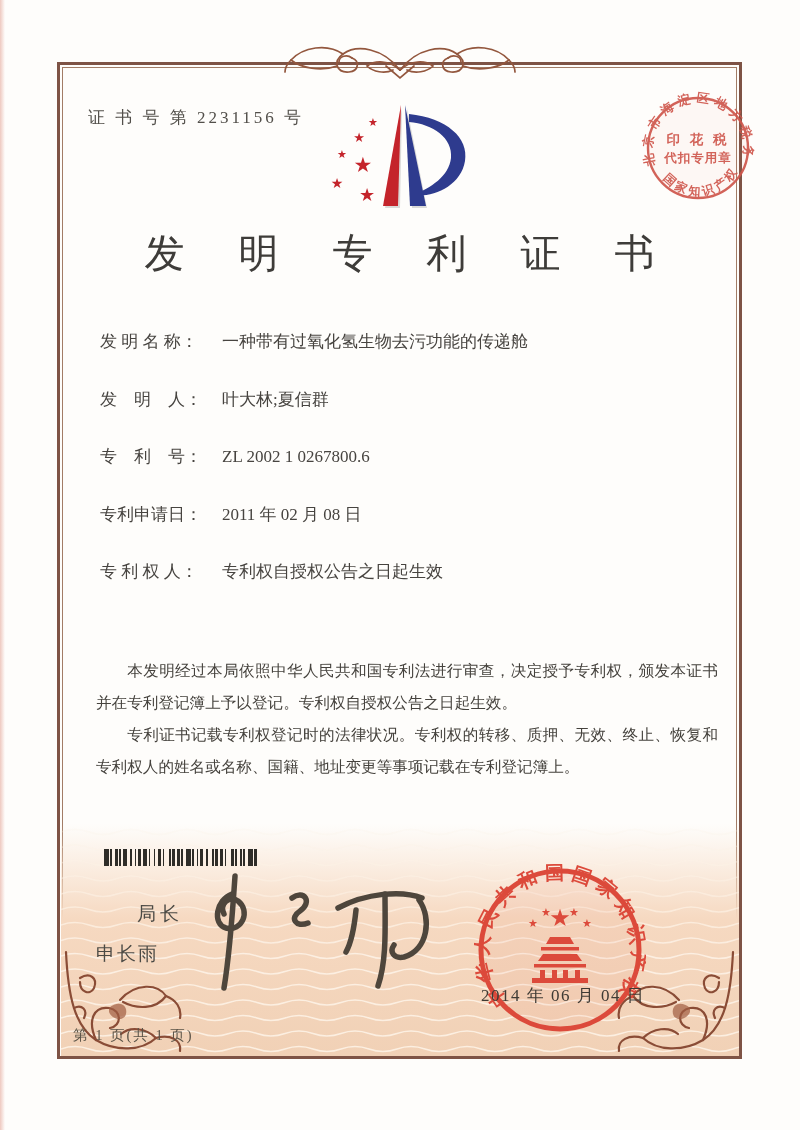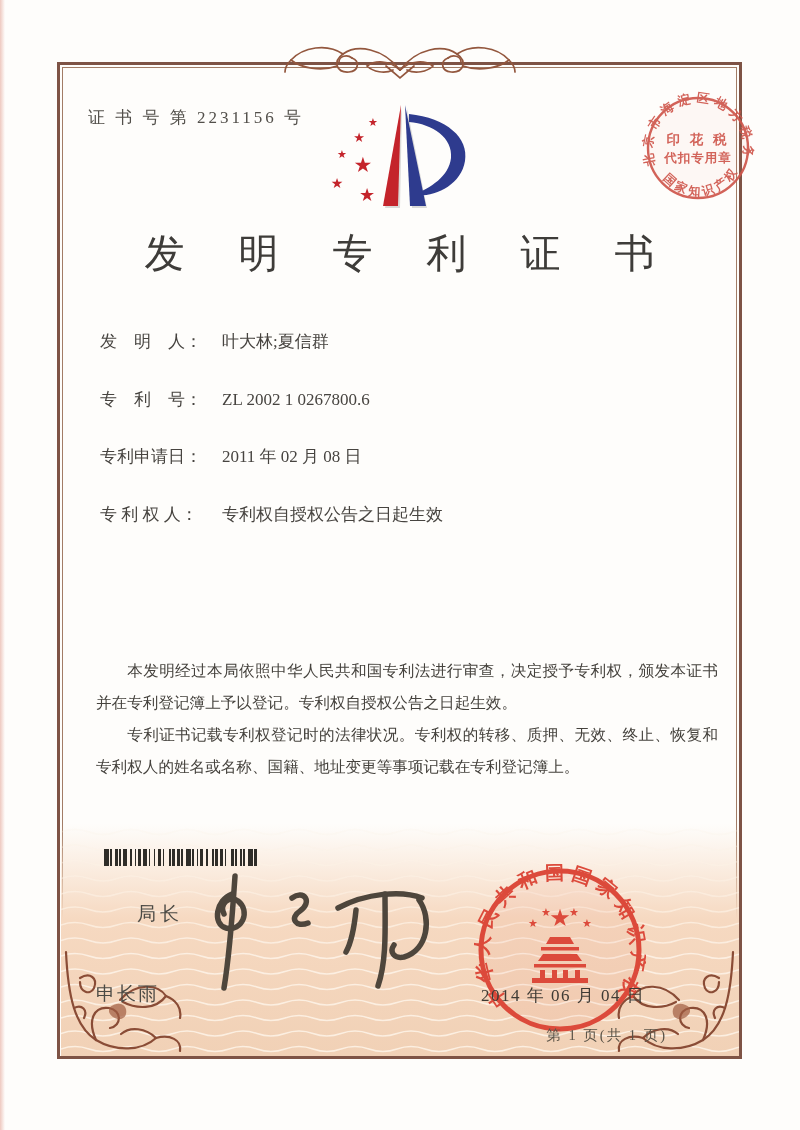--- a/index.html
+++ b/index.html
@@ -109,6 +109,9 @@
 
 <div class="fields">
   <div class="field-row">
+    <span class="lbl">发 明 名 称：</span><span>一种带有过氧化氢生物去污功能的传递舱</span>
+  </div>
+  <div class="field-row">
     <span class="lbl">发　明　人：</span><span>叶大林;夏信群</span>
   </div>
   <div class="field-row">

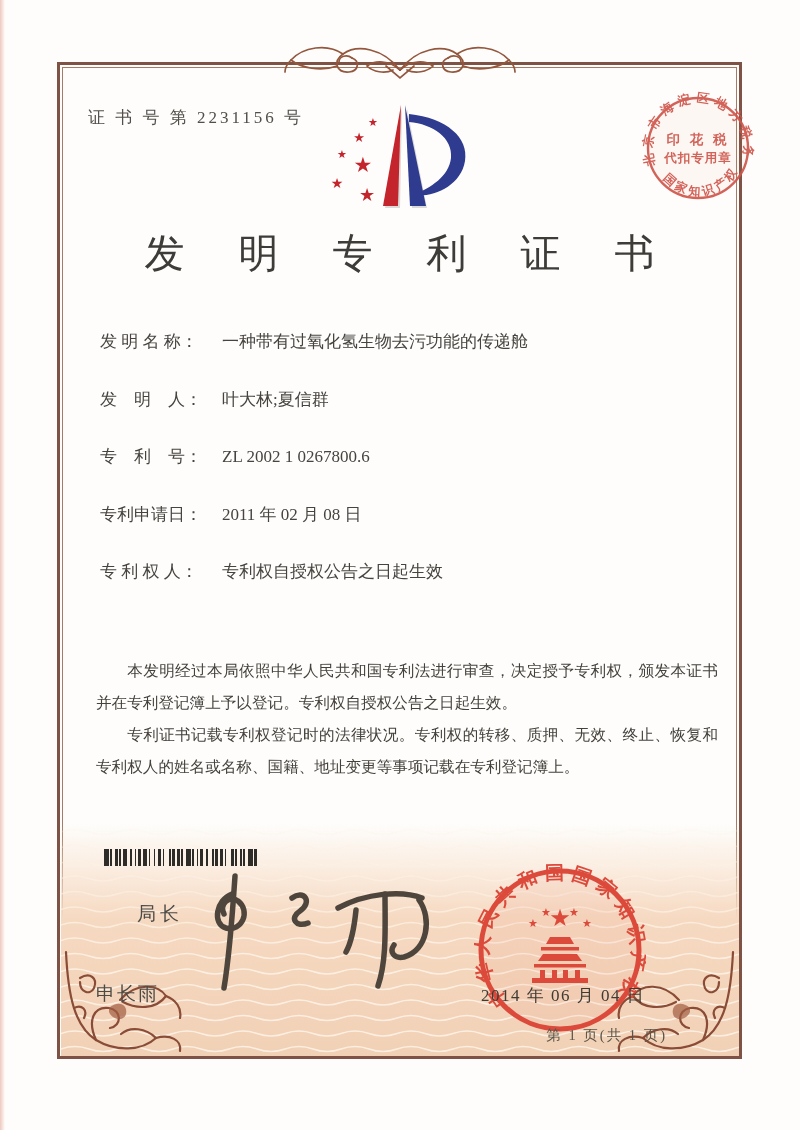--- a/index.html
+++ b/index.html
@@ -38,7 +38,7 @@
   .sig-title{position:absolute;left:96px;top:901px;font-size:19px;letter-spacing:4px;
     color:#4b4a45;font-family:"Liberation Sans","DejaVu Sans",sans-serif;margin-left:41px;}
   .sig-name{position:absolute;left:96px;top:941px;font-size:19px;letter-spacing:2px;
-    color:#4b4a45;font-family:"Liberation Sans","DejaVu Sans",sans-serif;margin-top:40px;}
+    color:#4b4a45;font-family:"Liberation Sans","DejaVu Sans",sans-serif;}
   .signature{position:absolute;left:168px;top:864px;width:272px;height:132px;}
   .seal{position:absolute;left:474px;top:864px;width:172px;height:172px;}
   .seal-date{position:absolute;left:481px;top:984px;font-size:17px;letter-spacing:1.5px;color:#3e3a34;}

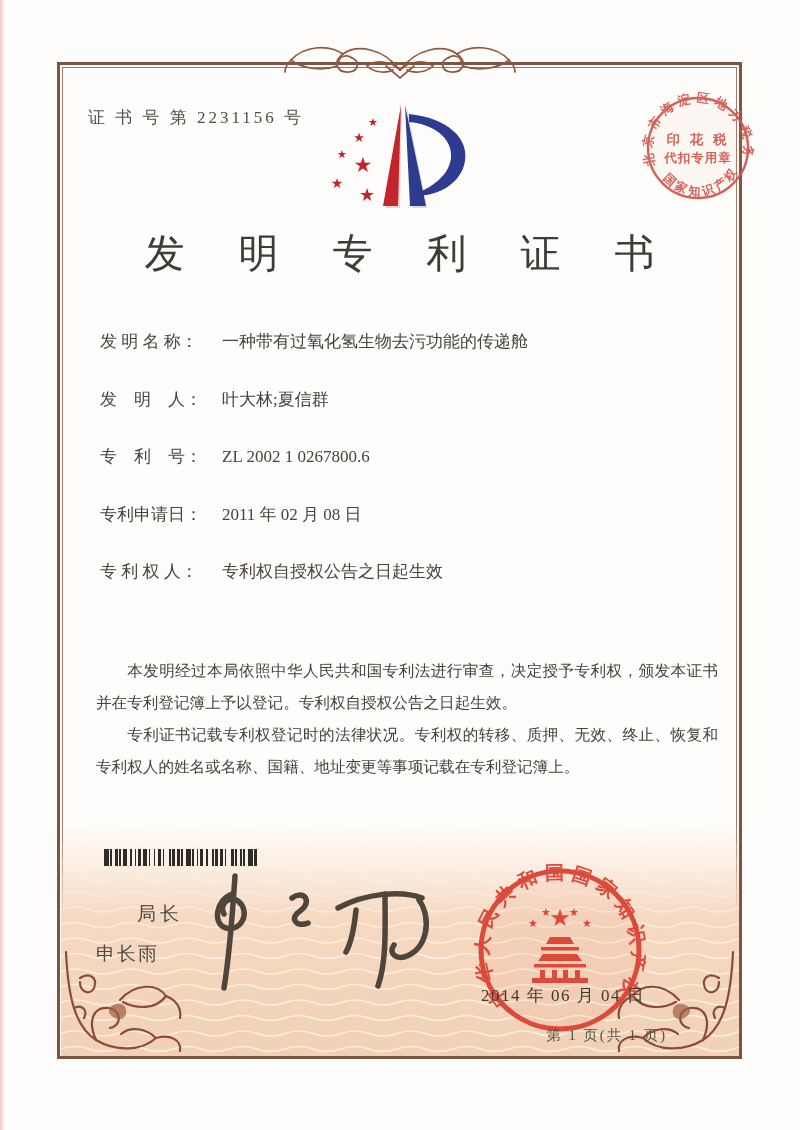--- a/index.html
+++ b/index.html
@@ -42,8 +42,8 @@
   .signature{position:absolute;left:168px;top:864px;width:272px;height:132px;}
   .seal{position:absolute;left:474px;top:864px;width:172px;height:172px;}
   .seal-date{position:absolute;left:481px;top:984px;font-size:17px;letter-spacing:1.5px;color:#3e3a34;}
-  .footer{position:absolute;left:47px;top:1026px;width:620px;text-align:right;
-    font-size:14.5px;letter-spacing:2px;color:#5a5347;}
+  .footer{position:absolute;left:57px;top:1026px;width:620px;text-align:left;
+    font-size:14.5px;letter-spacing:2px;color:#5a5347;padding-left:16px;}
   .seal-font{font-family:"Liberation Sans","DejaVu Sans",sans-serif;}
 </style>
 </head>

